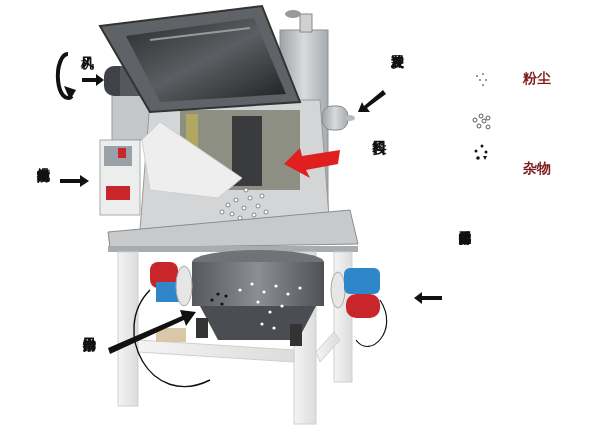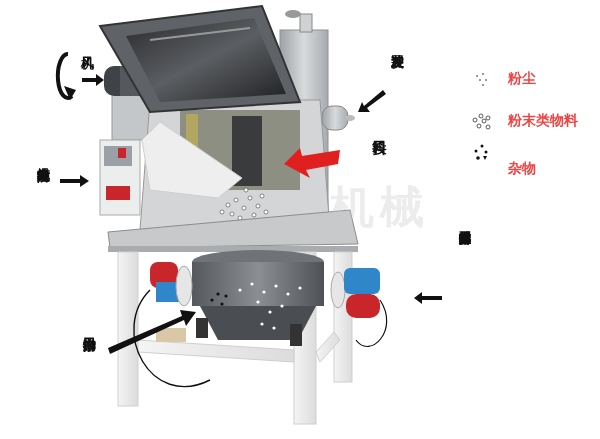--- a/index.html
+++ b/index.html
@@ -8,7 +8,7 @@
   .stage { position: absolute; left: 0; top: 0; width: 600px; height: 439px; }
   .label { position: absolute; font-weight: bold; color: #111; font-size: 13px; line-height: 14px; }
   .vert { writing-mode: vertical-rl; text-orientation: upright; letter-spacing: 0px; }
-  .legend-item { position: absolute; display: flex; align-items: center; font-weight: bold; font-size: 14px; color: #ef4444; }
+  .legend-item { position: absolute; display: flex; align-items: center; font-weight: bold; font-size: 14px; color: #7f1d1d; margin-left: 15px; }
   .watermark { position: absolute; color: rgba(200,200,200,0.35); font-size: 44px; font-weight: bold; letter-spacing: 6px; }
 </style>
 </head>

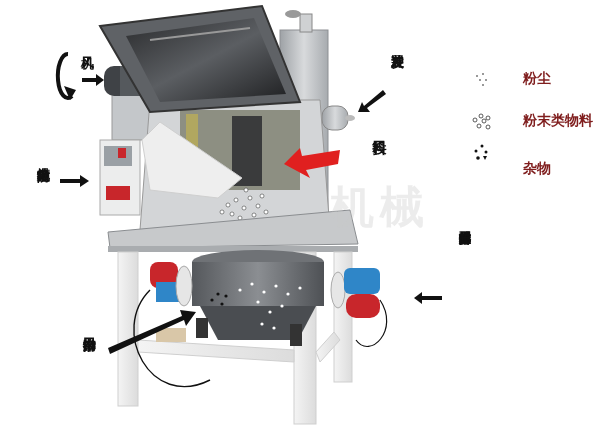--- a/index.html
+++ b/index.html
@@ -220,9 +220,6 @@
   <div class="legend-item" style="left:508px; top:70px;">
     <span>粉尘</span>
   </div>
-  <div class="legend-item" style="left:508px; top:112px;">
-    <span>粉末类物料</span>
-  </div>
   <div class="legend-item" style="left:508px; top:160px;">
     <span>杂物</span>
   </div>

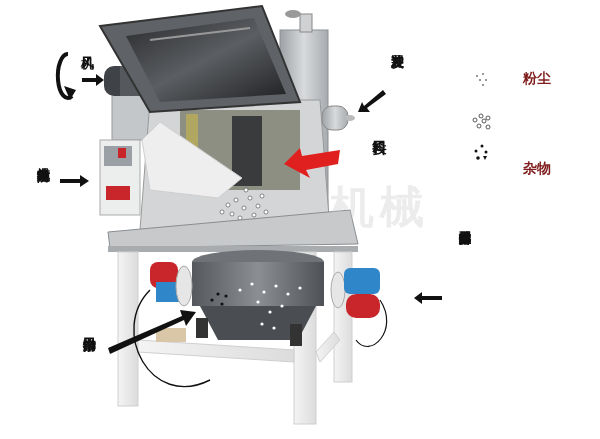--- a/index.html
+++ b/index.html
@@ -208,7 +208,6 @@
     </g>
   </svg>
 
-  <div class="watermark" style="left:330px; top:178px;">机械</div>
 
   <div class="label vert" style="left:80px; top:46px;">风机</div>
   <div class="label vert" style="left:390px; top:44px;">反冲装置</div>

